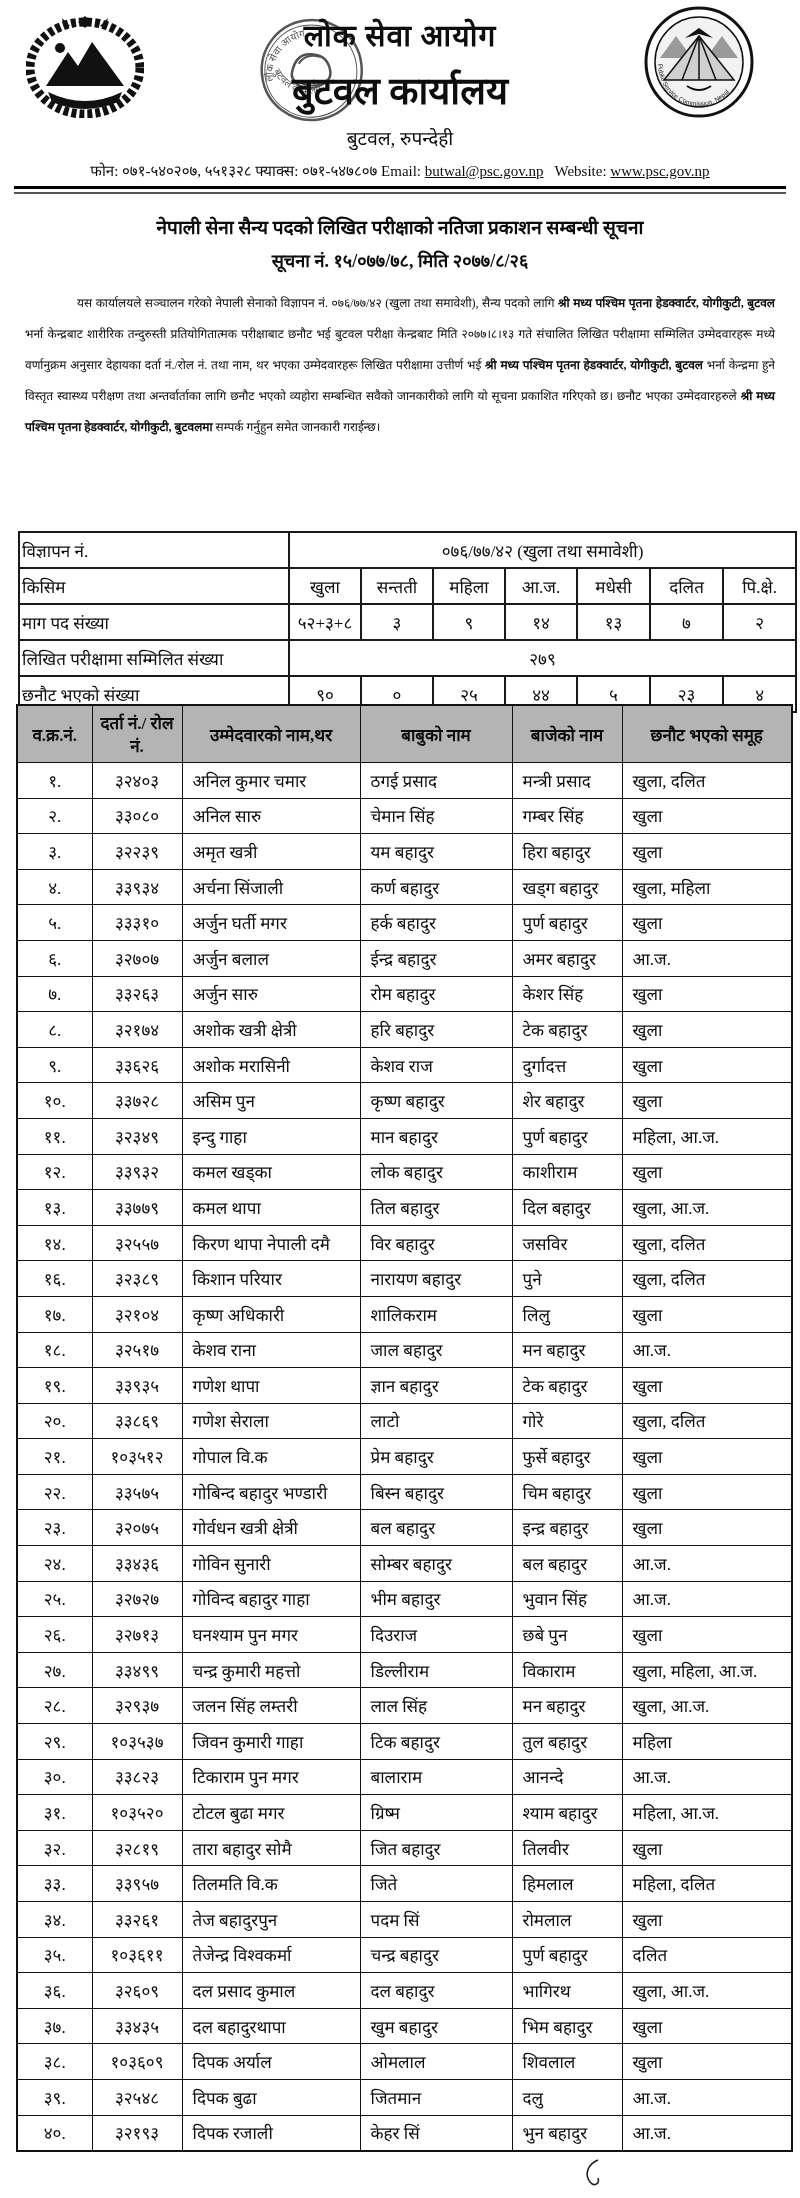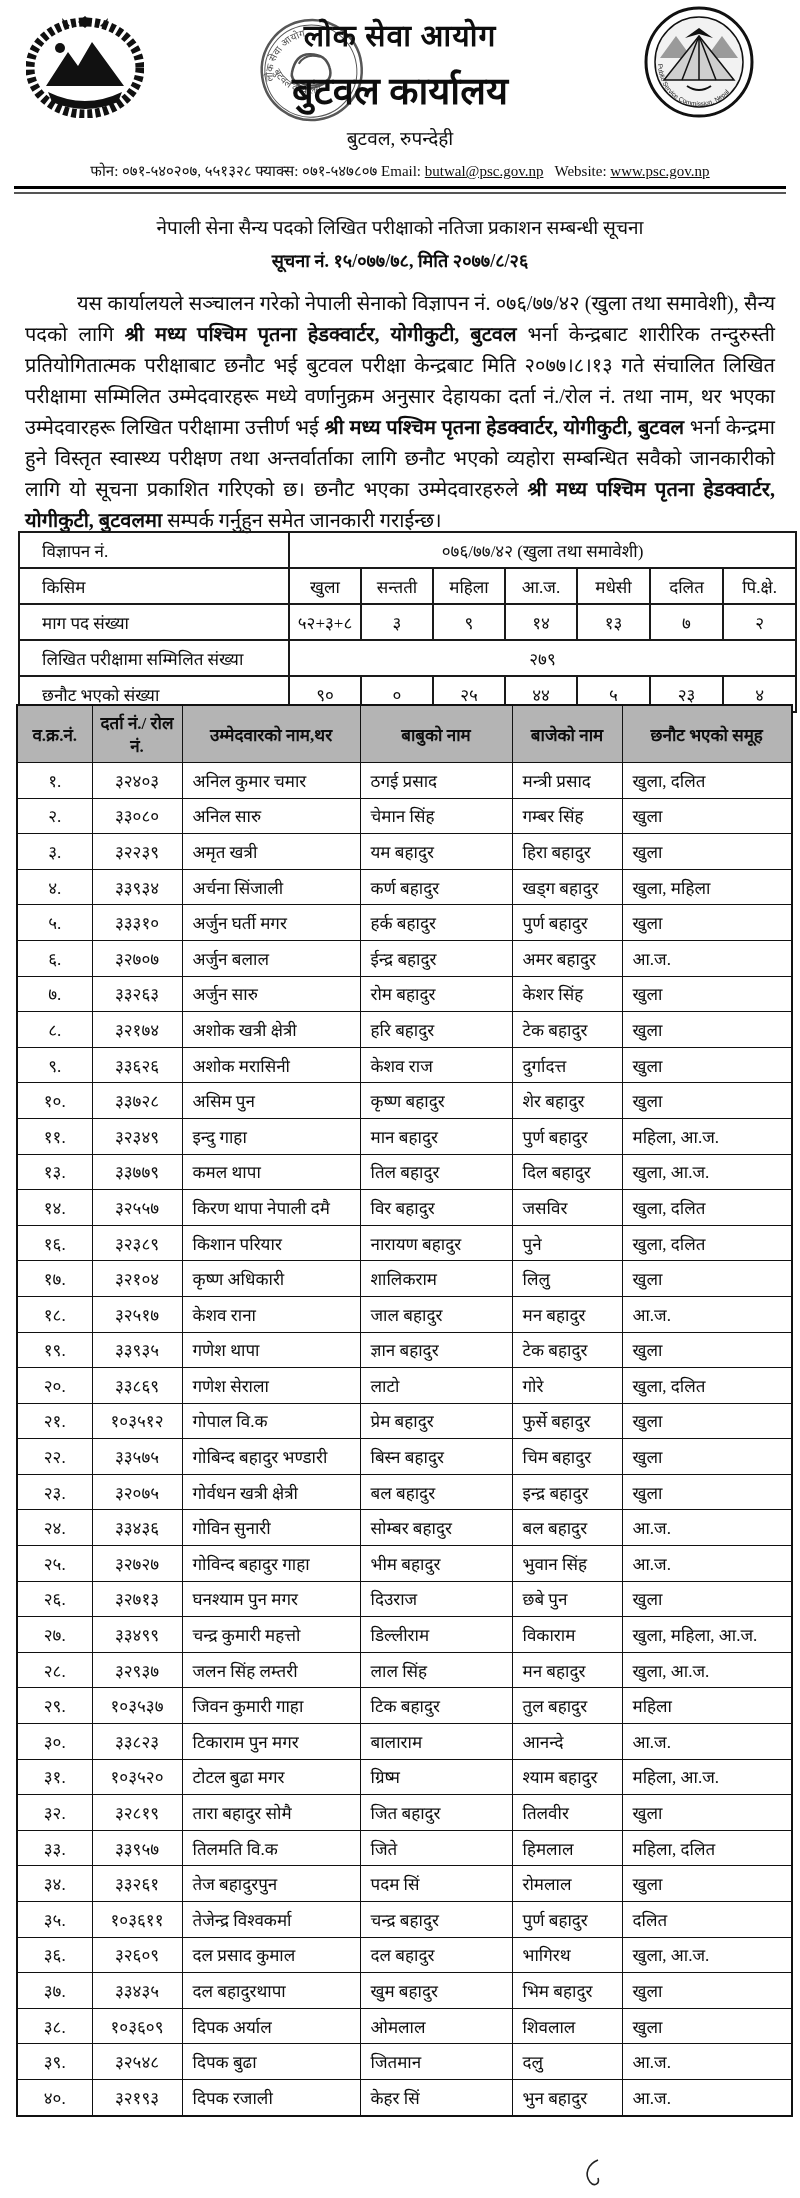--- a/index.html
+++ b/index.html
@@ -25,7 +25,7 @@
   #logo-right{left:642px;top:6px;}
   #stamp{left:248px;top:0px;opacity:.85;transform:rotate(-8deg);}
   
-  .notice-title{font-size:19px;font-weight:normal;text-align:center;margin-top:20px;}
+  .notice-title{font-size:19px;font-weight:bold;text-align:center;margin-top:20px;}
   .notice-no{font-size:18px;font-weight:bold;text-align:center;margin-top:8px;}
   .body-par{
     margin:16px 25px 0 25px;

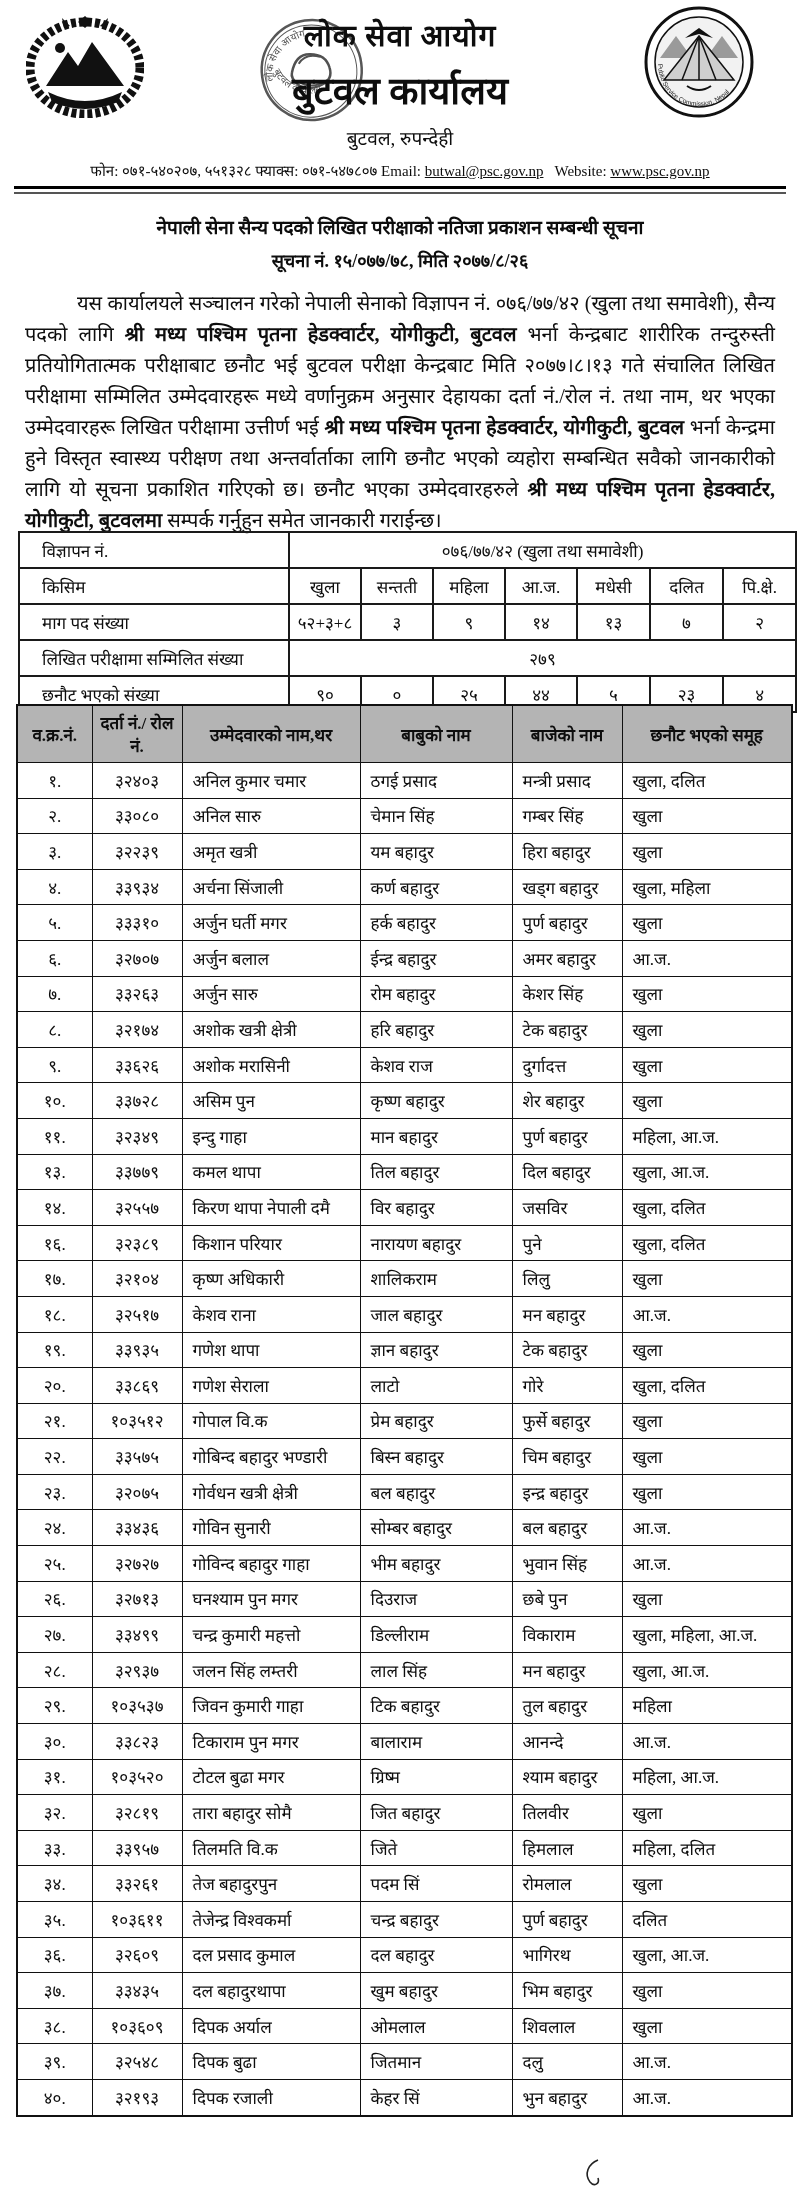--- a/index.html
+++ b/index.html
@@ -29,7 +29,7 @@
   .notice-no{font-size:18px;font-weight:bold;text-align:center;margin-top:8px;}
   .body-par{
     margin:16px 25px 0 25px;
-    font-size:20px;line-height:31px;
+    font-size:12px;line-height:31px;
     text-align:justify;text-indent:52px;
   }
   .body-par .b{font-weight:bold;}

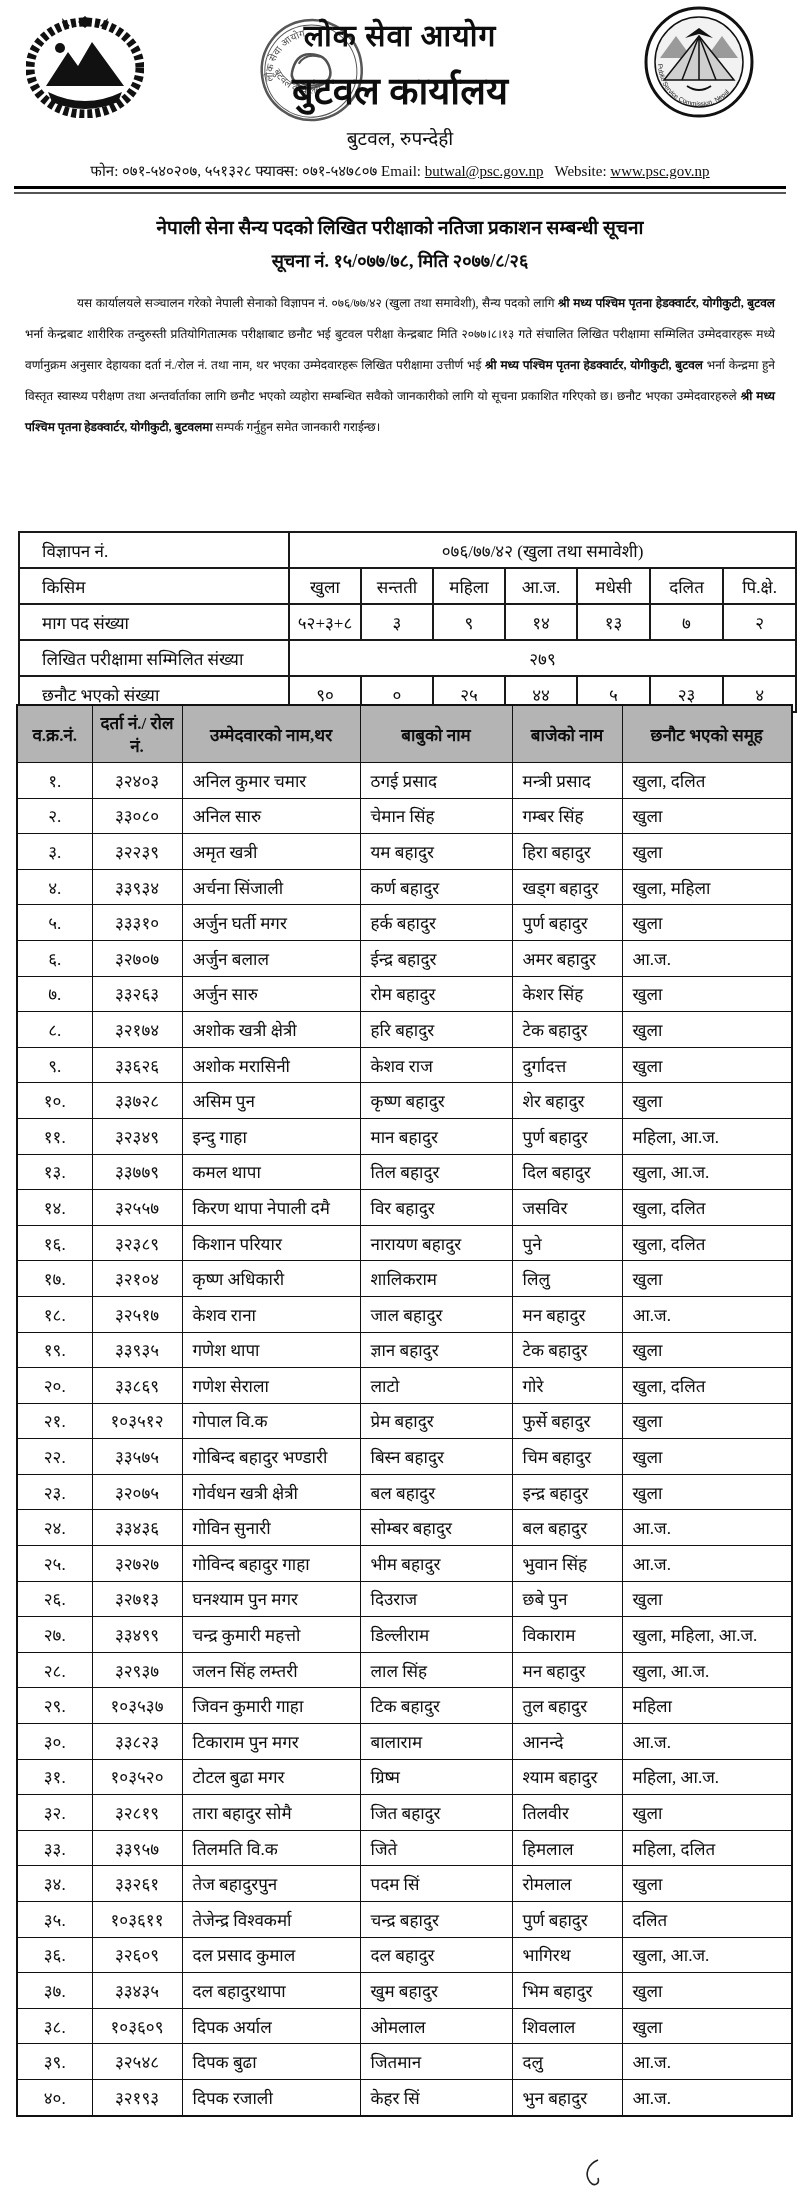--- a/index.html
+++ b/index.html
@@ -40,7 +40,7 @@
     border:2px solid #1a1a1a;height:32px;
     font-size:17px;padding:1px 6px;vertical-align:middle;
   }
-  .summary td.lbl{text-align:left;padding-left:22px;}
+  .summary td.lbl{text-align:left;padding-left:2px;}
   .summary td.ctr{text-align:center;}
   
   .results{position:absolute;left:16px;top:704px;width:775px;z-index:2;border:2px solid #111;}

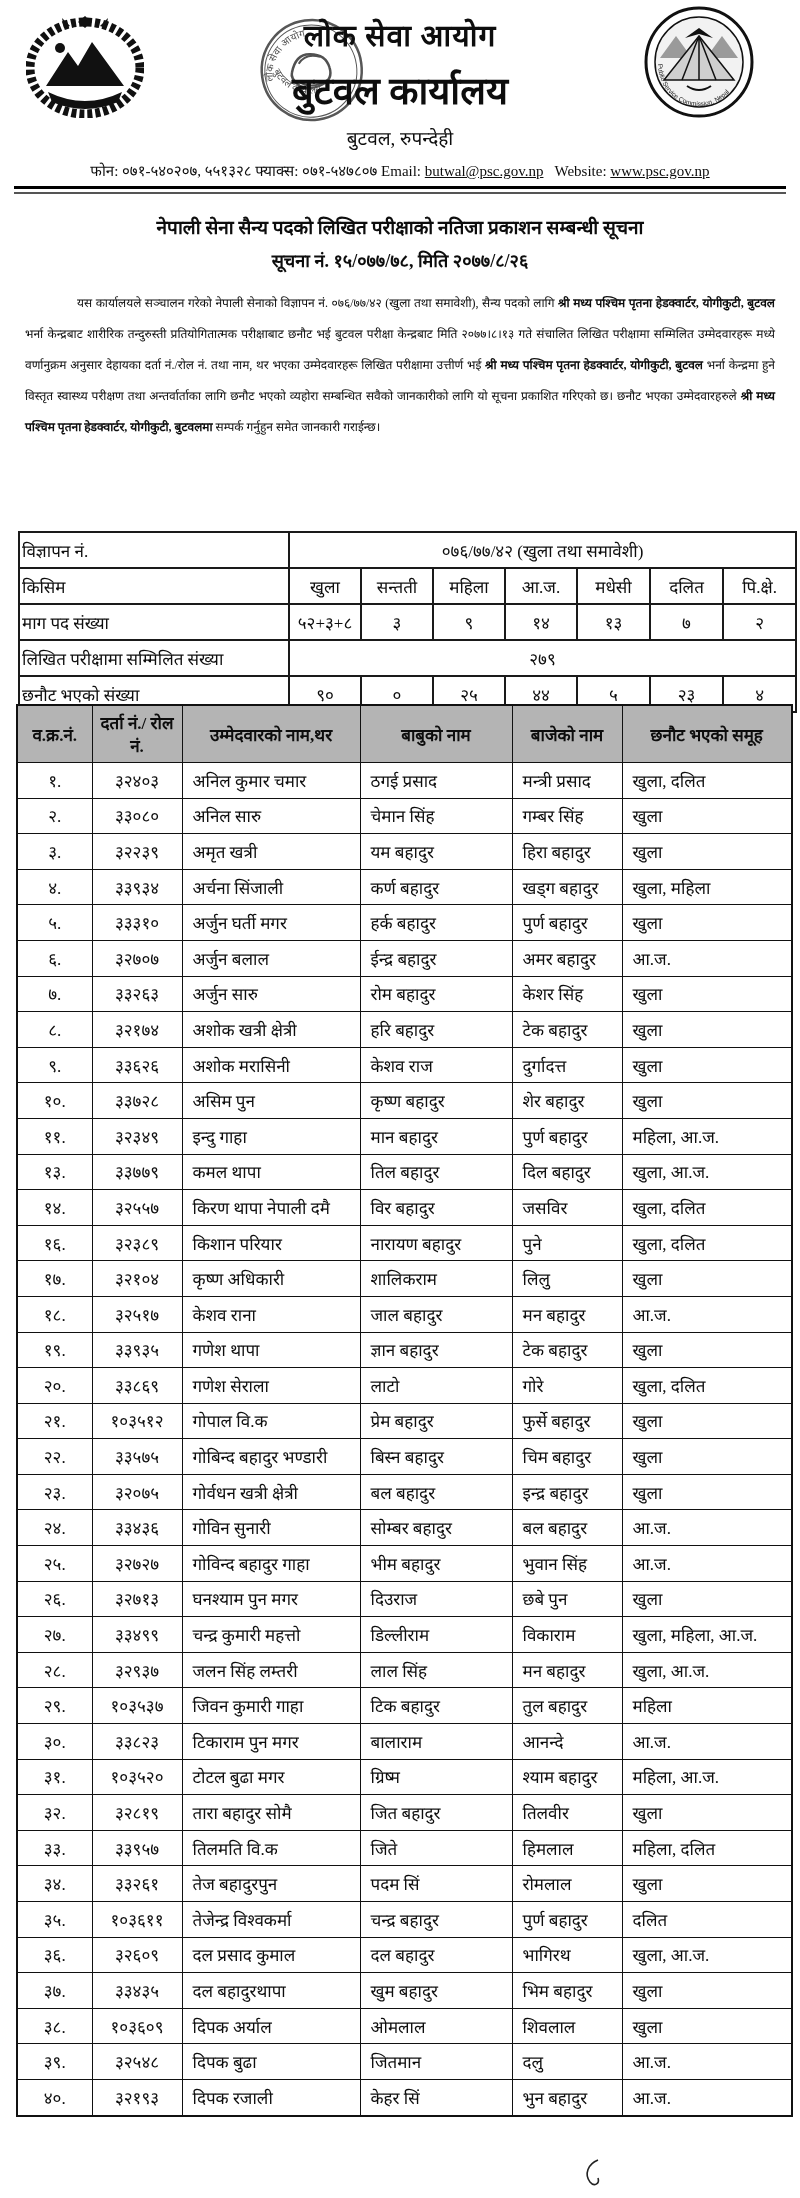--- a/index.html
+++ b/index.html
@@ -286,6 +286,14 @@
           <td class="l">महिला, आ.ज.</td>
         </tr>
         <tr>
+          <td class="c">१२.</td>
+          <td class="c">३३९३२</td>
+          <td class="l">कमल खड्का</td>
+          <td class="l">लोक बहादुर</td>
+          <td class="l">काशीराम</td>
+          <td class="l">खुला</td>
+        </tr>
+        <tr>
           <td class="c">१३.</td>
           <td class="c">३३७७९</td>
           <td class="l">कमल थापा</td>

